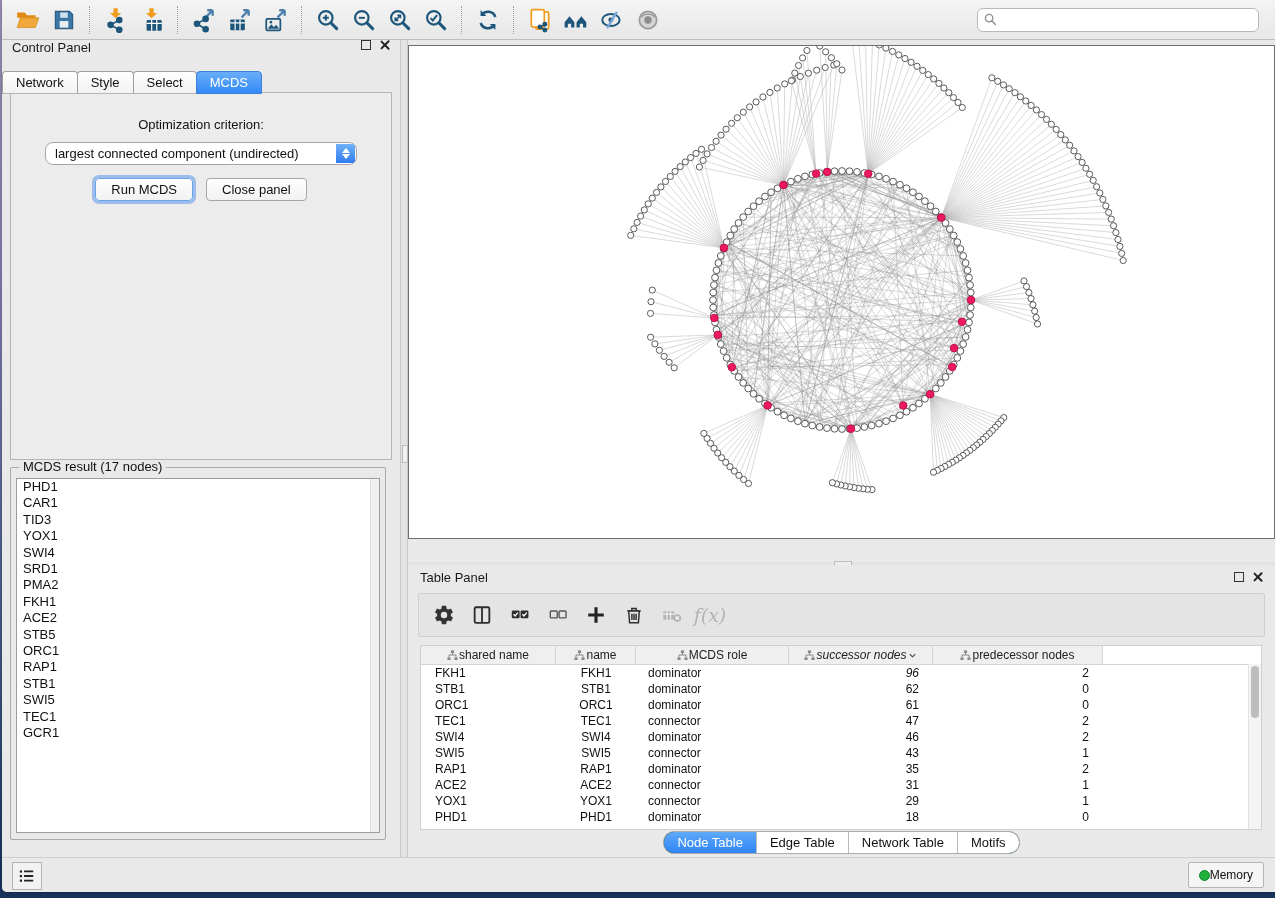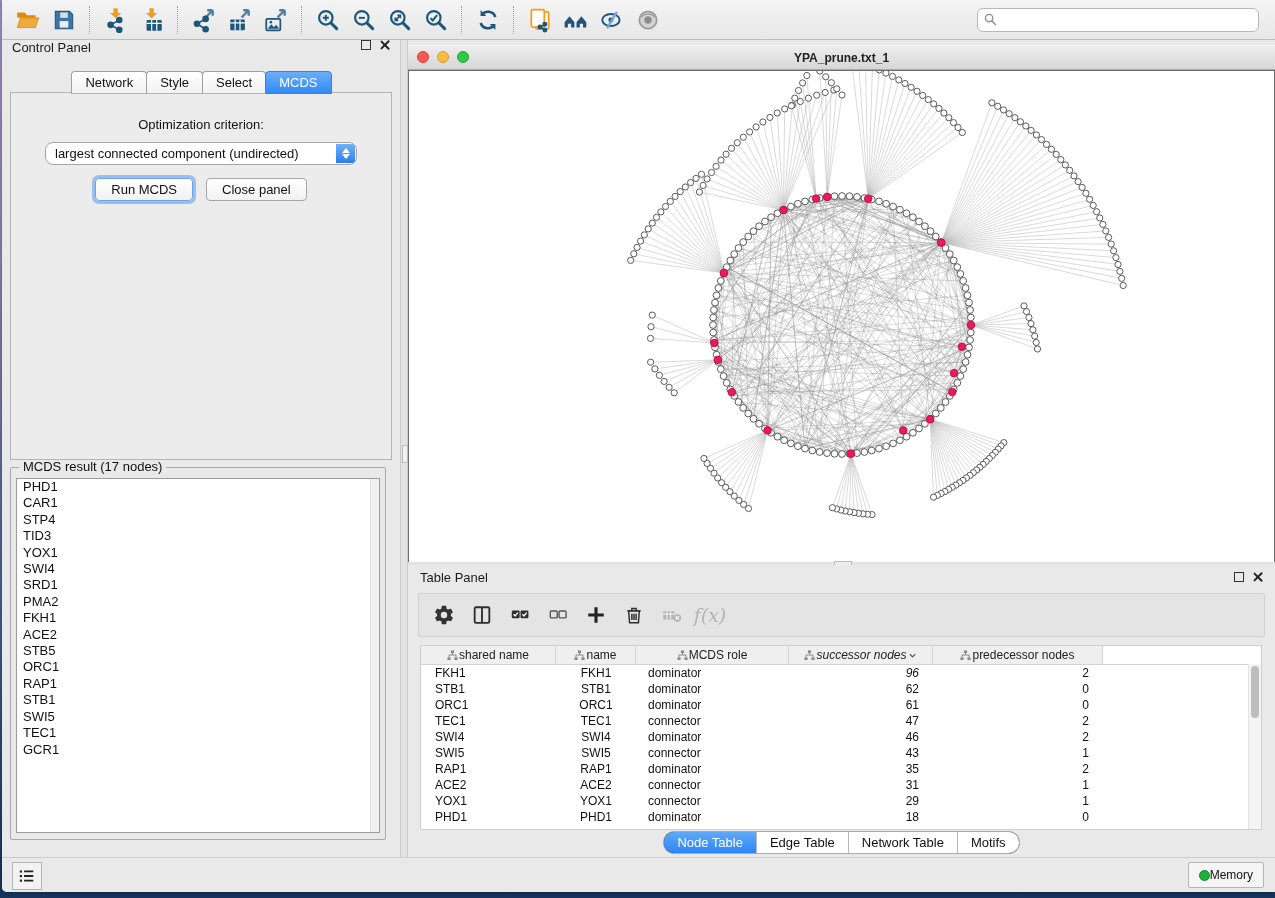--- a/index.html
+++ b/index.html
@@ -305,14 +305,6 @@
     </div>
 
   <div class="netwin">
-    <div class="nettitle">
-      <div class="lights">
-        <span class="light red"></span>
-        <span class="light yellow"></span>
-        <span class="light green"></span>
-      </div>
-      <span>YPA_prune.txt_1</span>
-    </div>
     <div class="netcanvas">
       <svg id="net-svg" width="865" height="492" viewBox="0 0 865 492">
           <path d="M315.0 201.9L440.5 125.2M315.0 201.9L477.1 132.8M315.0 201.9L410.6 127.0M315.0 201.9L311.8 298.1M315.0 201.9L418.0 382.1M315.0 201.9L510.0 357.5M315.0 201.9L462.7 379.5M315.0 201.9L561.1 239.0M315.0 201.9L396.0 377.6M315.0 201.9L306.0 276.4M315.0 201.9L562.0 254.0M315.0 201.9L536.5 177.0M315.0 201.9L304.2 246.5M315.0 201.9L425.5 382.8M315.0 201.9L554.2 209.9M315.0 201.9L531.8 336.9M315.0 201.9L558.5 283.7M315.0 201.9L410.6 381.0M315.0 201.9L556.6 291.0M315.0 201.9L410.6 127.0M374.4 139.1L561.8 246.5M374.4 139.1L339.2 165.5M374.4 139.1L551.4 202.9M374.4 139.1L531.8 171.1M374.4 139.1L536.5 177.0M374.4 139.1L558.5 283.7M374.4 139.1L396.0 377.6M374.4 139.1L304.2 246.5M374.4 139.1L490.9 138.7M374.4 139.1L362.1 146.2M374.4 139.1L396.0 377.6M374.4 139.1L344.5 347.8M374.4 139.1L317.7 311.9M374.4 139.1L403.3 128.5M374.4 139.1L344.5 347.8M374.4 139.1L368.5 142.3M374.4 139.1L317.7 196.1M374.4 139.1L462.7 128.5M374.4 139.1L544.7 189.5M374.4 139.1L536.5 331.0M374.4 139.1L497.5 365.7M374.4 139.1L448.0 125.9M374.4 139.1L497.5 142.3M374.4 139.1L304.2 246.5M374.4 139.1L531.8 336.9M374.4 139.1L490.9 369.3M374.4 139.1L462.7 379.5M374.4 139.1L388.9 132.8M407.1 127.6L311.8 298.1M407.1 127.6L314.6 305.1M407.1 127.6L548.3 311.9M407.1 127.6L536.5 331.0M407.1 127.6L526.8 165.5M407.1 127.6L526.8 165.5M407.1 127.6L362.1 146.2M407.1 127.6L551.4 305.1M418.2 125.9L551.4 202.9M418.2 125.9L339.2 342.5M418.2 125.9L544.7 318.5M418.2 125.9L462.7 128.5M418.2 125.9L317.7 311.9M418.2 125.9L368.5 142.3M418.2 125.9L396.0 377.6M418.2 125.9L317.7 196.1M459.2 127.7L329.5 331.0M459.2 127.7L368.5 142.3M459.2 127.7L515.9 155.2M459.2 127.7L410.6 381.0M459.2 127.7L329.5 331.0M459.2 127.7L350.1 155.2M459.2 127.7L396.0 130.4M459.2 127.7L321.3 189.5M459.2 127.7L362.1 361.8M459.2 127.7L403.3 128.5M459.2 127.7L403.3 128.5M459.2 127.7L396.0 377.6M459.2 127.7L314.6 202.9M459.2 127.7L433.0 125.0M459.2 127.7L425.5 382.8M459.2 127.7L548.3 311.9M459.2 127.7L306.0 276.4M459.2 127.7L396.0 377.6M459.2 127.7L304.0 254.0M459.2 127.7L410.6 127.0M459.2 127.7L388.9 375.2M459.2 127.7L314.6 202.9M532.3 171.6L490.9 369.3M532.3 171.6L334.2 336.9M532.3 171.6L304.9 269.0M532.3 171.6L396.0 377.6M532.3 171.6L554.2 298.1M532.3 171.6L561.1 239.0M532.3 171.6L440.5 125.2M532.3 171.6L448.0 125.9M532.3 171.6L381.9 135.6M532.3 171.6L321.3 189.5M532.3 171.6L339.2 342.5M532.3 171.6L440.5 125.2M532.3 171.6L350.1 352.8M532.3 171.6L362.1 361.8M532.3 171.6L307.5 283.7M532.3 171.6L425.5 125.2M532.3 171.6L560.0 276.4M532.3 171.6L418.0 125.9M532.3 171.6L329.5 331.0M532.3 171.6L309.4 217.0M532.3 171.6L344.5 347.8M532.3 171.6L317.7 196.1M532.3 171.6L531.8 171.1M532.3 171.6L425.5 125.2M532.3 171.6L433.0 383.0M532.3 171.6L381.9 372.4M532.3 171.6L540.8 183.1M532.3 171.6L515.9 352.8M532.3 171.6L556.6 217.0M532.3 171.6L311.8 209.9M532.3 171.6L334.2 171.1M532.3 171.6L304.9 269.0M532.3 171.6L325.2 324.9M532.3 171.6L418.0 125.9M562.0 254.0L356.0 357.5M562.0 254.0L304.9 269.0M562.0 254.0L396.0 130.4M562.0 254.0L448.0 382.1M562.0 254.0L560.0 231.6M562.0 254.0L368.5 365.7M562.0 254.0L307.5 224.3M562.0 254.0L329.5 177.0M562.0 254.0L551.4 202.9M562.0 254.0L396.0 377.6M562.0 254.0L455.4 381.0M562.0 254.0L418.0 382.1M562.0 254.0L548.3 196.1M562.0 254.0L562.0 254.0M562.0 254.0L484.1 372.4M562.0 254.0L455.4 381.0M562.0 254.0L544.7 189.5M562.0 254.0L433.0 125.0M562.0 254.0L544.7 189.5M562.0 254.0L448.0 125.9M562.0 254.0L510.0 150.5M562.0 254.0L339.2 165.5M562.0 254.0L418.0 125.9M562.0 254.0L477.1 132.8M553.0 275.8L544.7 189.5M553.0 275.8L510.0 357.5M553.0 275.8L440.5 382.8M553.0 275.8L304.9 269.0M553.0 275.8L531.8 336.9M553.0 275.8L536.5 331.0M553.0 275.8L307.5 224.3M553.0 275.8L309.4 291.0M553.0 275.8L309.4 217.0M553.0 275.8L410.6 381.0M545.1 302.1L309.4 217.0M545.1 302.1L503.9 361.8M545.1 302.1L388.9 375.2M545.1 302.1L558.5 283.7M545.1 302.1L418.0 382.1M545.1 302.1L304.9 239.0M545.1 302.1L490.9 138.7M545.1 302.1L562.0 254.0M543.2 321.0L317.7 196.1M543.2 321.0L317.7 196.1M543.2 321.0L304.9 239.0M543.2 321.0L490.9 369.3M543.2 321.0L536.5 331.0M543.2 321.0L368.5 142.3M543.2 321.0L562.0 254.0M543.2 321.0L531.8 336.9M543.2 321.0L455.4 381.0M543.2 321.0L317.7 196.1M543.2 321.0L510.0 357.5M543.2 321.0L410.6 127.0M521.1 348.2L396.0 377.6M521.1 348.2L484.1 372.4M521.1 348.2L544.7 318.5M521.1 348.2L403.3 379.5M521.1 348.2L558.5 283.7M521.1 348.2L344.5 160.2M521.1 348.2L381.9 372.4M521.1 348.2L418.0 125.9M521.1 348.2L321.3 189.5M521.1 348.2L440.5 382.8M521.1 348.2L484.1 372.4M521.1 348.2L311.8 298.1M521.1 348.2L375.1 138.7M521.1 348.2L396.0 377.6M521.1 348.2L329.5 331.0M521.1 348.2L540.8 183.1M521.1 348.2L314.6 305.1M521.1 348.2L515.9 352.8M521.1 348.2L356.0 357.5M521.1 348.2L329.5 177.0M521.1 348.2L521.5 347.8M521.1 348.2L558.5 283.7M521.1 348.2L497.5 142.3M521.1 348.2L317.7 311.9M494.2 359.5L304.9 269.0M494.2 359.5L403.3 128.5M494.2 359.5L551.4 305.1M494.2 359.5L561.8 261.5M494.2 359.5L484.1 135.6M494.2 359.5L307.5 283.7M442.0 382.7L375.1 138.7M442.0 382.7L306.0 231.6M442.0 382.7L317.7 196.1M442.0 382.7L396.0 130.4M442.0 382.7L560.0 231.6M442.0 382.7L410.6 127.0M442.0 382.7L560.0 276.4M442.0 382.7L403.3 379.5M442.0 382.7L515.9 352.8M442.0 382.7L307.5 283.7M442.0 382.7L304.2 246.5M442.0 382.7L344.5 347.8M442.0 382.7L306.0 276.4M442.0 382.7L344.5 347.8M442.0 382.7L362.1 361.8M442.0 382.7L561.1 269.0M442.0 382.7L317.7 196.1M442.0 382.7L448.0 382.1M358.6 359.4L531.8 171.1M358.6 359.4L306.0 276.4M358.6 359.4L462.7 379.5M358.6 359.4L388.9 375.2M358.6 359.4L396.0 377.6M358.6 359.4L344.5 160.2M358.6 359.4L388.9 132.8M358.6 359.4L536.5 177.0M358.6 359.4L503.9 146.2M358.6 359.4L560.0 276.4M358.6 359.4L418.0 382.1M358.6 359.4L515.9 352.8M358.6 359.4L362.1 146.2M358.6 359.4L329.5 177.0M358.6 359.4L410.6 381.0M358.6 359.4L362.1 146.2M358.6 359.4L560.0 276.4M358.6 359.4L440.5 382.8M358.6 359.4L375.1 138.7M358.6 359.4L317.7 311.9M322.9 321.2L307.5 224.3M322.9 321.2L544.7 318.5M322.9 321.2L362.1 146.2M322.9 321.2L403.3 128.5M322.9 321.2L325.2 183.1M322.9 321.2L433.0 125.0M322.9 321.2L544.7 189.5M322.9 321.2L304.0 254.0M322.9 321.2L510.0 150.5M322.9 321.2L490.9 138.7M322.9 321.2L362.1 146.2M322.9 321.2L561.1 269.0M322.9 321.2L368.5 365.7M322.9 321.2L561.8 261.5M308.8 288.9L307.5 224.3M308.8 288.9L307.5 283.7M308.8 288.9L477.1 132.8M308.8 288.9L477.1 375.2M308.8 288.9L410.6 127.0M308.8 288.9L490.9 138.7M308.8 288.9L497.5 142.3M308.8 288.9L521.5 347.8M308.8 288.9L307.5 224.3M308.8 288.9L314.6 305.1M305.3 272.0L561.1 269.0M305.3 272.0L440.5 382.8M305.3 272.0L510.0 150.5M305.3 272.0L448.0 382.1M305.3 272.0L484.1 372.4M305.3 272.0L403.3 379.5M544.7 189.5L304.9 239.0M556.6 291.0L314.6 305.1M317.7 196.1L455.4 127.0M548.3 196.1L307.5 283.7M350.1 155.2L560.0 276.4M321.3 189.5L334.2 336.9M551.4 305.1L503.9 146.2M510.0 150.5L418.0 125.9M314.6 305.1L562.0 254.0M425.5 382.8L484.1 135.6M425.5 382.8L490.9 369.3M306.0 231.6L540.8 183.1M304.2 261.5L544.7 189.5M344.5 160.2L455.4 127.0M455.4 127.0L381.9 135.6M368.5 142.3L448.0 382.1M375.1 369.3L309.4 291.0M544.7 189.5L425.5 382.8M490.9 138.7L362.1 361.8M307.5 283.7L325.2 183.1M484.1 135.6L381.9 372.4M526.8 342.5L477.1 132.8M368.5 142.3L561.1 269.0M536.5 177.0L560.0 276.4M540.8 324.9L307.5 224.3M314.6 202.9L334.2 171.1M304.9 239.0L309.4 291.0M334.2 171.1L339.2 342.5M554.2 298.1L510.0 357.5M325.2 324.9L548.3 311.9M561.8 246.5L440.5 382.8M362.1 361.8L321.3 318.5M490.9 369.3L309.4 291.0M561.8 246.5L304.9 269.0M418.0 382.1L484.1 372.4M515.9 352.8L314.6 202.9M521.5 160.2L396.0 377.6M403.3 379.5L325.2 324.9M344.5 347.8L490.9 138.7M497.5 365.7L388.9 132.8M309.4 291.0L425.5 382.8M311.8 298.1L551.4 305.1M410.6 127.0L477.1 132.8M304.2 246.5L477.1 375.2M560.0 231.6L440.5 382.8M560.0 231.6L329.5 177.0M425.5 125.2L410.6 381.0M388.9 132.8L540.8 183.1M448.0 382.1L544.7 189.5M462.7 128.5L311.8 298.1M304.2 246.5L558.5 224.3M433.0 125.0L448.0 382.1M325.2 324.9L554.2 298.1M410.6 381.0L381.9 135.6M558.5 283.7L396.0 377.6M311.8 298.1L556.6 291.0M510.0 150.5L339.2 342.5M515.9 155.2L396.0 377.6M477.1 375.2L321.3 318.5M314.6 202.9L304.2 261.5M375.1 369.3L304.9 239.0M418.0 382.1L304.0 254.0M362.1 361.8L321.3 318.5M304.2 246.5L307.5 283.7M321.3 318.5L344.5 347.8M536.5 177.0L562.0 254.0M425.5 125.2L554.2 209.9M356.0 150.5L462.7 128.5" stroke="#8f8f8f" stroke-width="0.6" opacity="0.55" fill="none"></path>

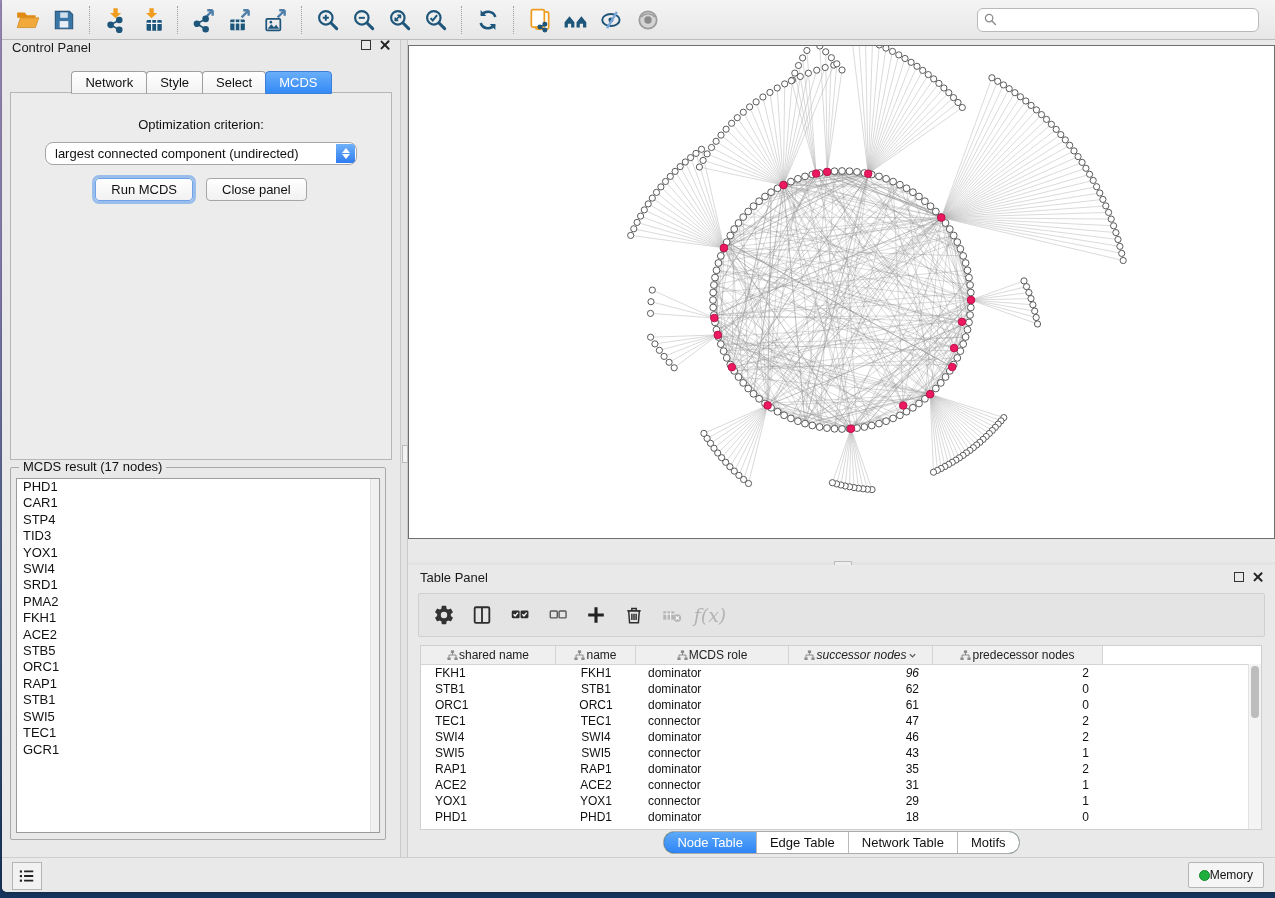--- a/index.html
+++ b/index.html
@@ -30,7 +30,7 @@
   .xicon{position:relative;width:10px;height:10px;display:inline-block;}
   .xicon:before,.xicon:after{content:"";position:absolute;left:4px;top:-1px;width:2.4px;height:12px;background:#222;border-radius:1px;}
   .xicon:before{transform:rotate(45deg);} .xicon:after{transform:rotate(-45deg);}
-  .cp-tabs{position:absolute;left:0;top:31px;width:100%;display:flex;justify-content:center;z-index:3;}
+  .cp-tabs{position:absolute;left:0;top:31px;width:100%;display:flex;justify-content:flex-start;z-index:3;}
   .cp-tab{border:1px solid #9f9f9f;border-bottom:1px solid #b5b5b5;background:linear-gradient(#ffffff,#f2f2f2);
     border-radius:4px 4px 0 0;padding:3px 13px;font-size:13px;margin-right:-1px;color:#111;}
   .cp-tab.active{background:linear-gradient(#69aef9,#338af6);color:#fff;border-color:#3c7fd6;}

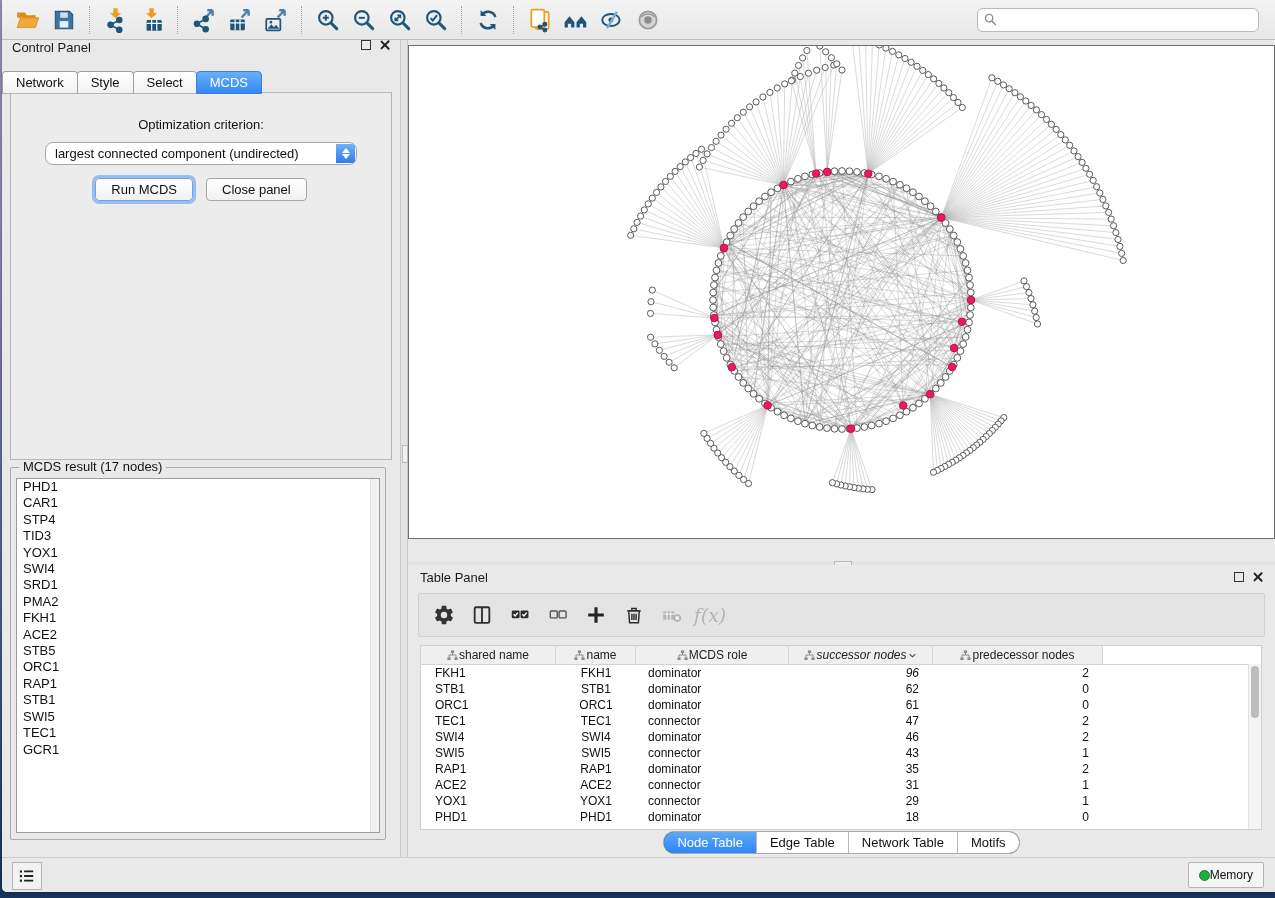--- a/index.html
+++ b/index.html
@@ -281,7 +281,6 @@
           <div class="track"></div>
           <div class="mcds-item">PHD1</div>
           <div class="mcds-item">CAR1</div>
-          <div class="mcds-item">STP4</div>
           <div class="mcds-item">TID3</div>
           <div class="mcds-item">YOX1</div>
           <div class="mcds-item">SWI4</div>

